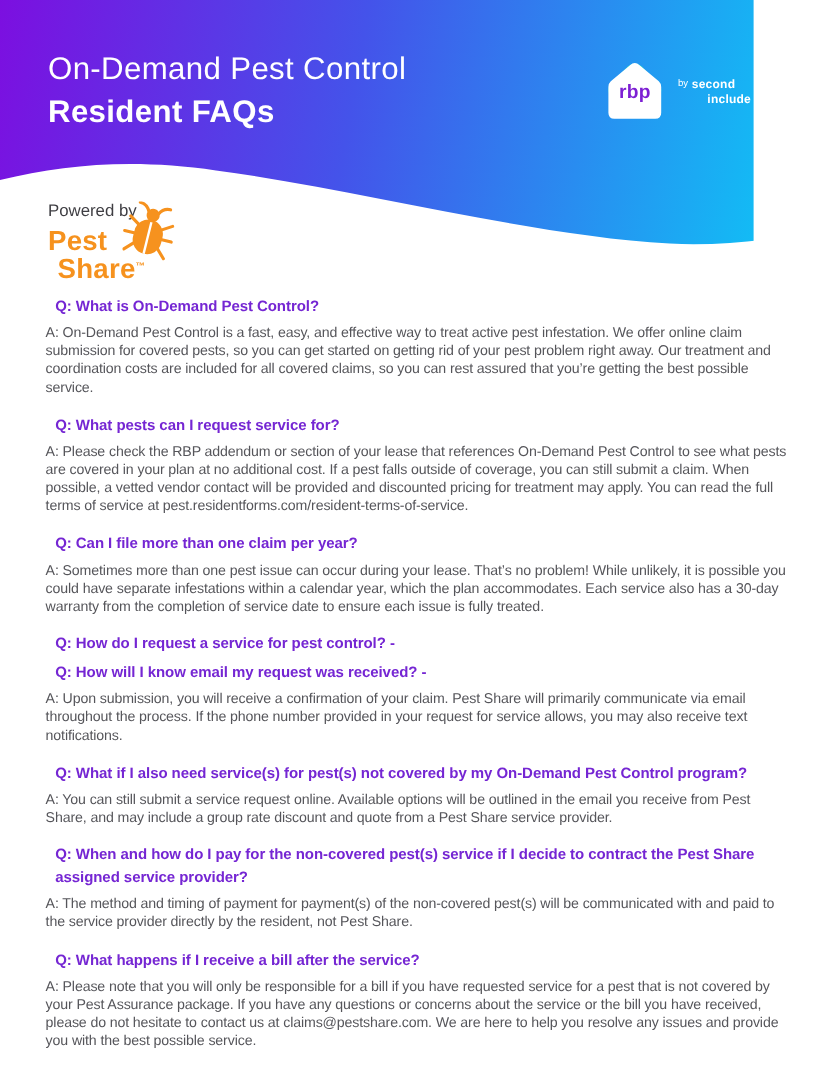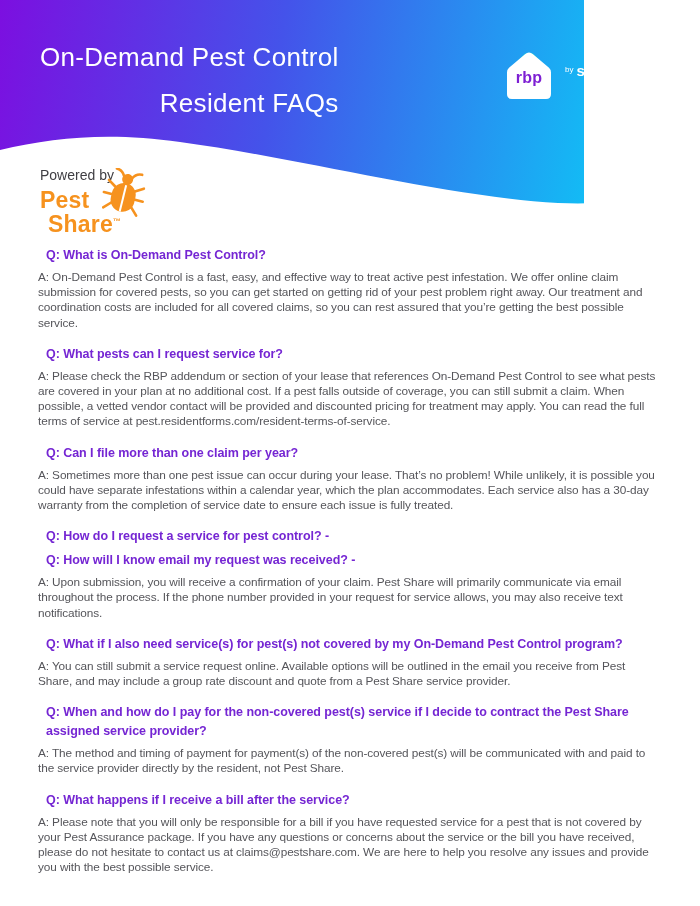--- a/index.html
+++ b/index.html
@@ -7,7 +7,7 @@
         font-family:"Liberation Sans",sans-serif;}
 
   
-  .header{position:absolute;left:0;top:0;width:584px;height:240px;
+  .header{position:absolute;left:0;top:0;width:628px;height:240px;
           background:linear-gradient(100deg,#7c0fe0 0%,#4453ea 46%,#12bdf5 100%);}
   .wave{position:absolute;left:0;bottom:0;width:700px;height:240px;display:block;}
   .titles{position:absolute;left:40px;top:42px;color:#ffffff;}

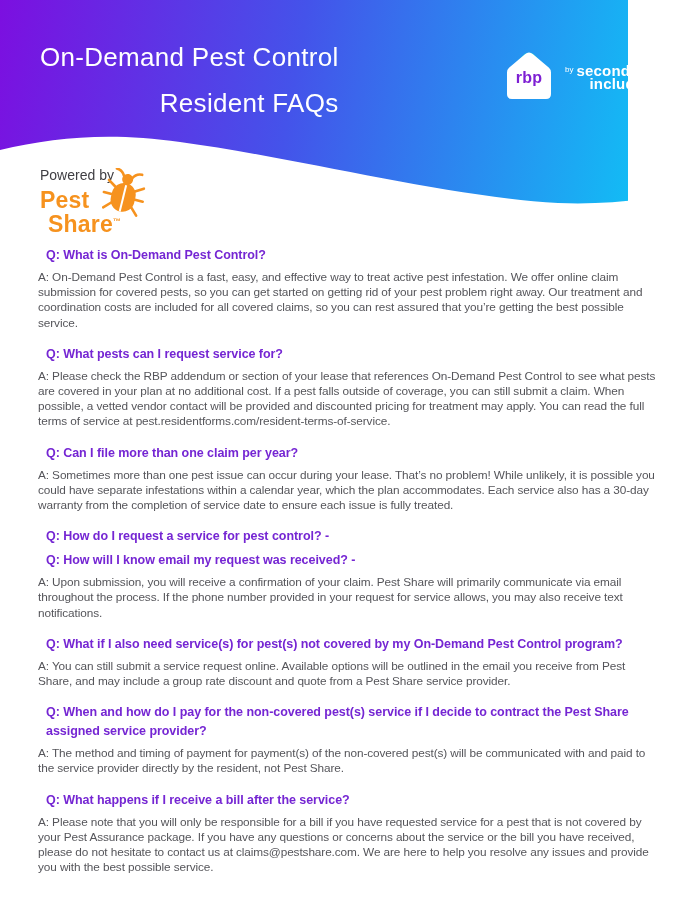--- a/index.html
+++ b/index.html
@@ -24,7 +24,7 @@
               color:#7d1fd3;font-weight:700;font-size:16px;letter-spacing:.2px;}
   .sn{display:flex;gap:3px;color:#ffffff;}
   .sn-by{font-size:8px;font-weight:400;margin-top:1px;}
-  .sn-words{font-weight:700;font-size:15px;line-height:13px;letter-spacing:.2px;}
+  .sn-words{font-weight:700;font-size:10px;line-height:13px;letter-spacing:.2px;}
   .sn-nature{margin-left:13px;}
 
   

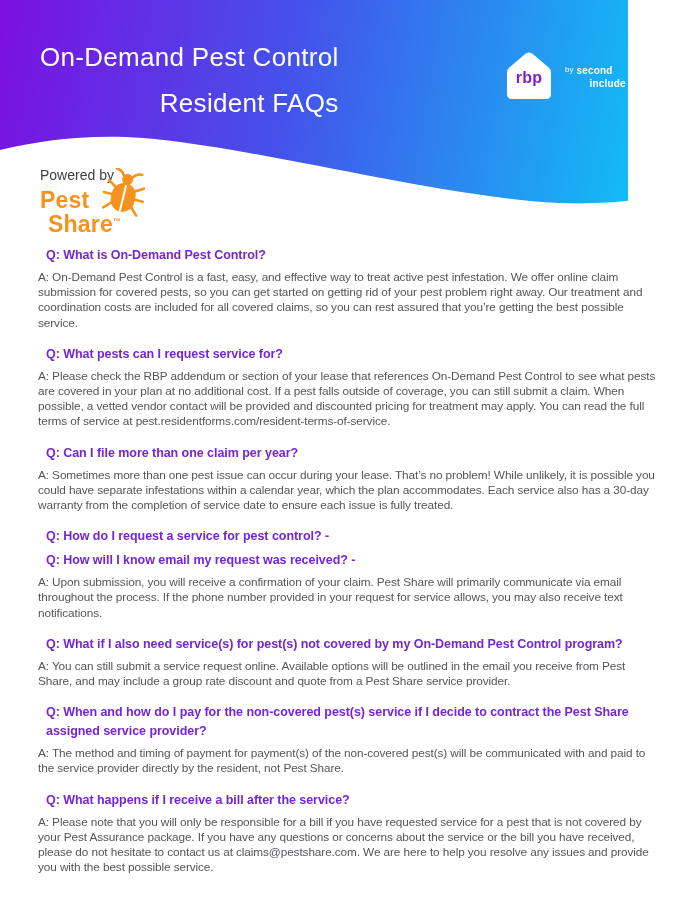--- a/index.html
+++ b/index.html
@@ -12,7 +12,7 @@
   .wave{position:absolute;left:0;bottom:0;width:700px;height:240px;display:block;}
   .titles{position:absolute;left:40px;top:42px;color:#ffffff;}
   .title-1{font-size:26px;font-weight:400;letter-spacing:.3px;line-height:30px;}
-  .title-2{font-size:26px;font-weight:400;letter-spacing:.3px;line-height:30px;margin-top:16px;text-align:right;}
+  .title-2{font-size:26px;font-weight:700;letter-spacing:.3px;line-height:30px;margin-top:6px;}
 
   
   .rbp-lockup{position:absolute;left:500px;top:48px;display:flex;align-items:center;gap:7px;}

